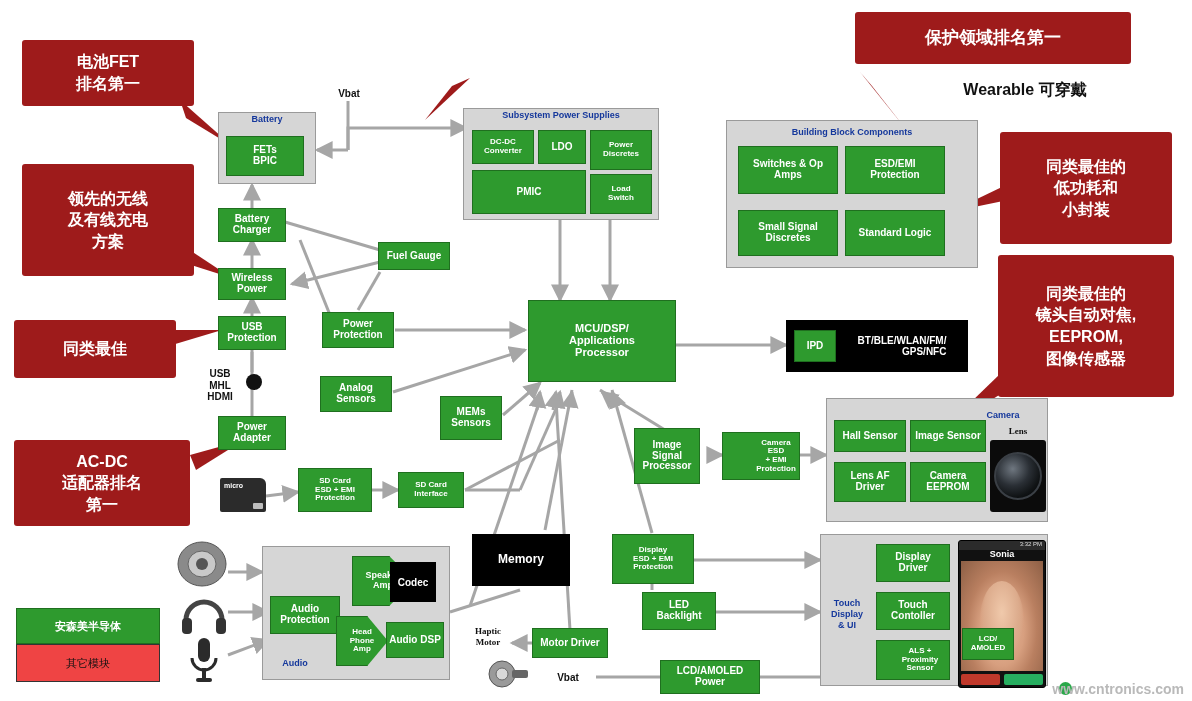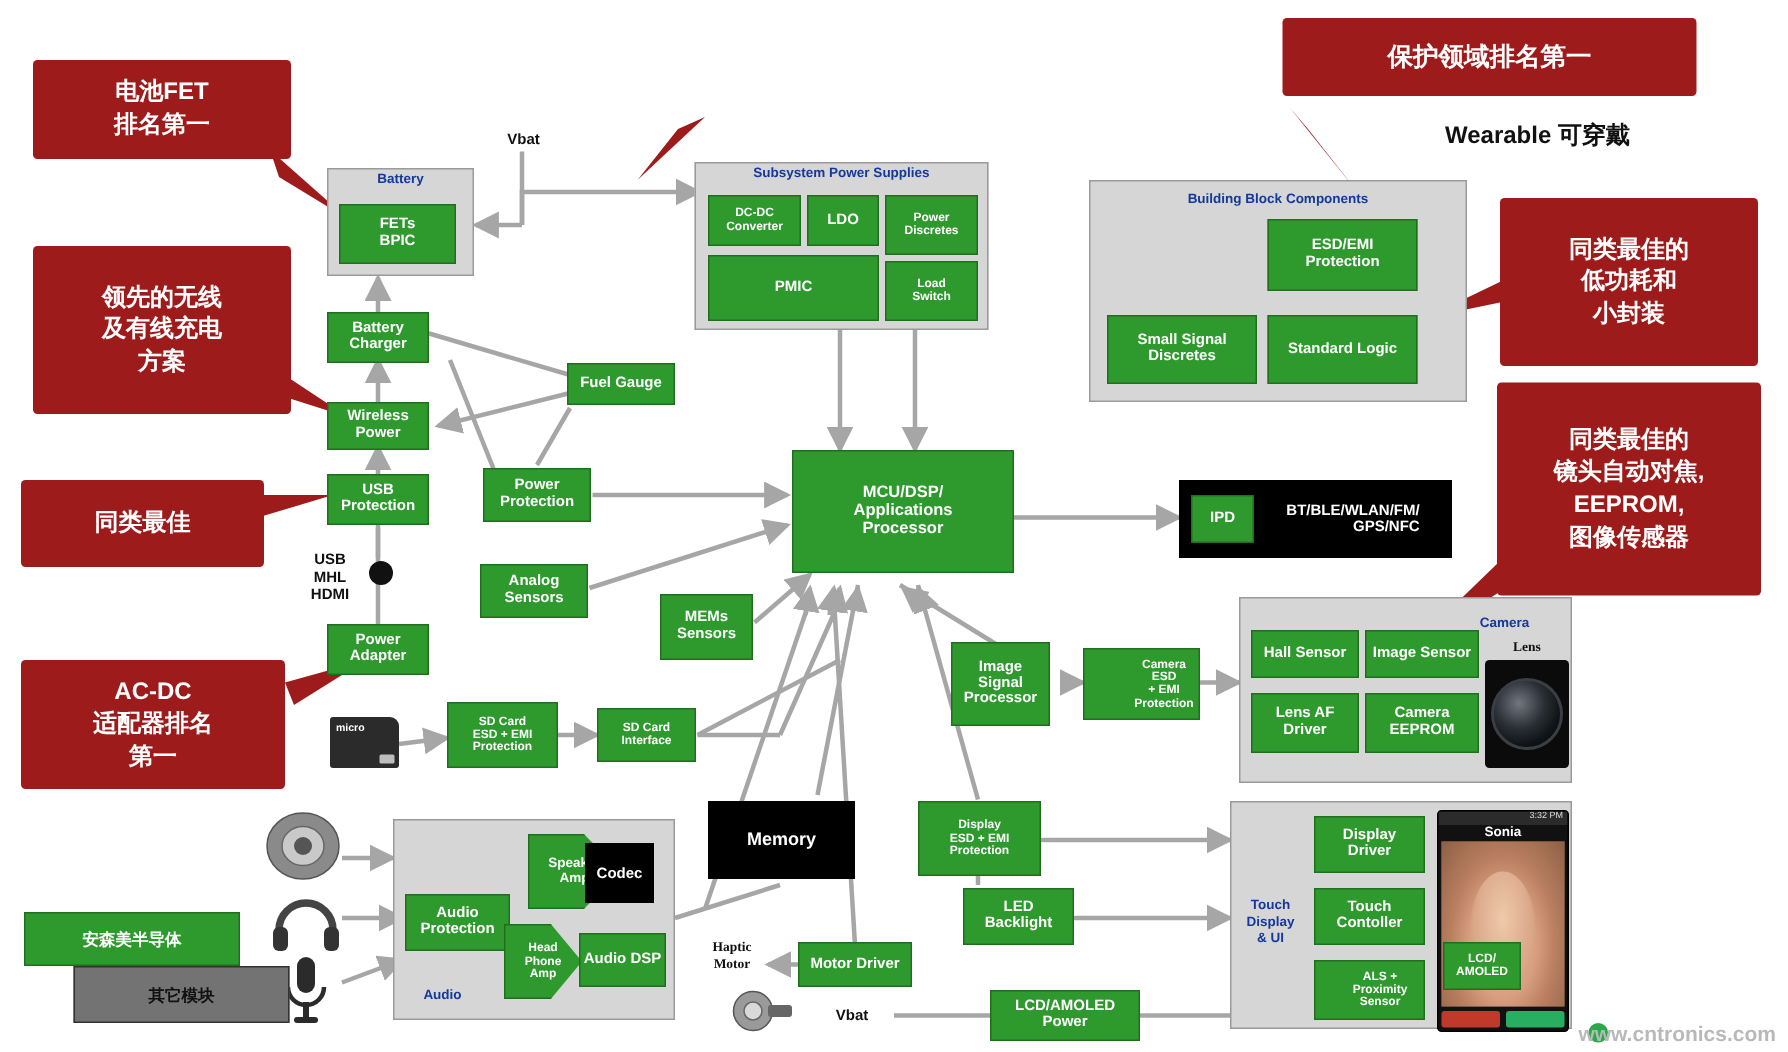--- a/index.html
+++ b/index.html
@@ -356,6 +356,10 @@
   <div class="abs grp" style="left:726px;top:120px;width:252px;height:148px;"></div>
   <div class="abs grp-title" style="left:726px;top:127px;width:252px;">
     <span>Building Block Components</span>
+  </div>
+  <div class="abs blk" style="left:738px;top:146px;width:100px;height:48px;">
+    <span style="white-space:pre-line">Switches &amp; Op
+Amps</span>
   </div>
   <div class="abs blk" style="left:845px;top:146px;width:100px;height:48px;">
     <span style="white-space:pre-line">ESD/EMI

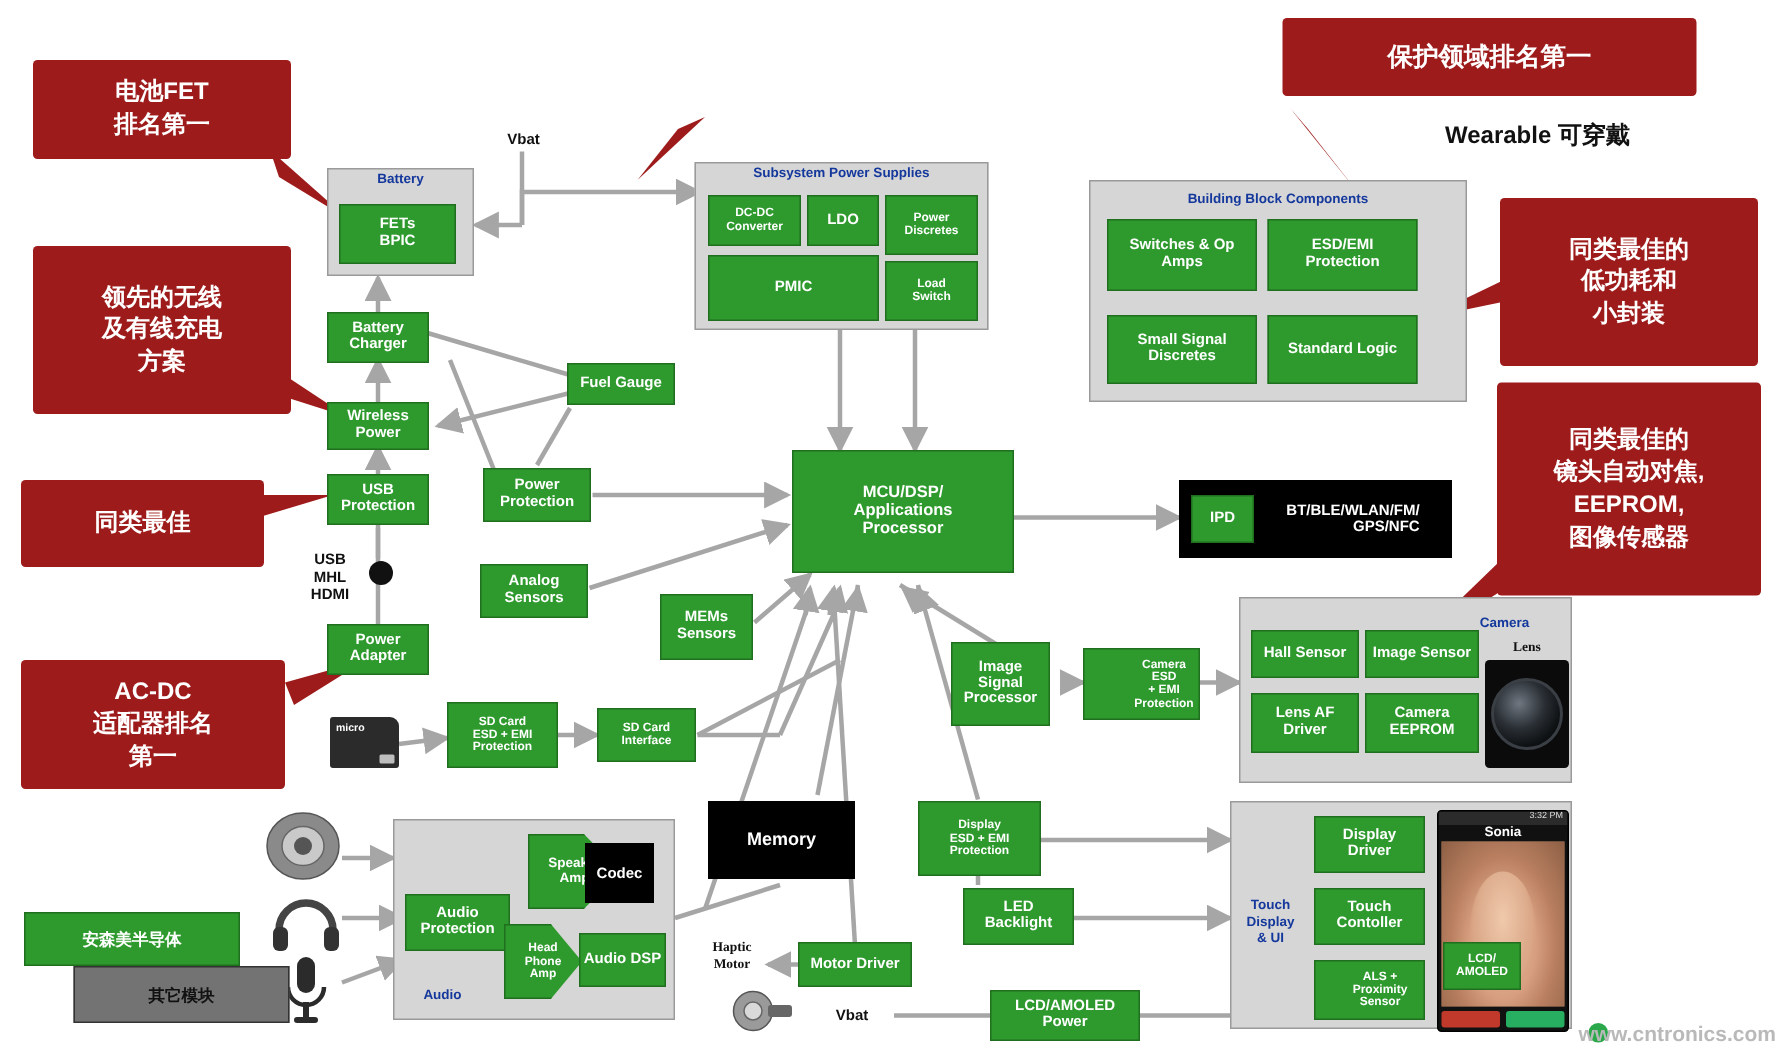--- a/index.html
+++ b/index.html
@@ -64,8 +64,8 @@
     display:flex;align-items:center;justify-content:center;font-size:11px;
   }
   .legend-box2{
-    background:#737373;border:1px solid #333;color:#111;font-weight:bold;
-    display:flex;align-items:center;justify-content:center;font-size:11px;margin-left:33px;
+    background:#ef4444;border:1px solid #333;color:#111;font-weight:normal;
+    display:flex;align-items:center;justify-content:center;font-size:11px;
   }
 
   svg.lines{position:absolute;left:0;top:0;width:1192px;height:701px;pointer-events:none;}

